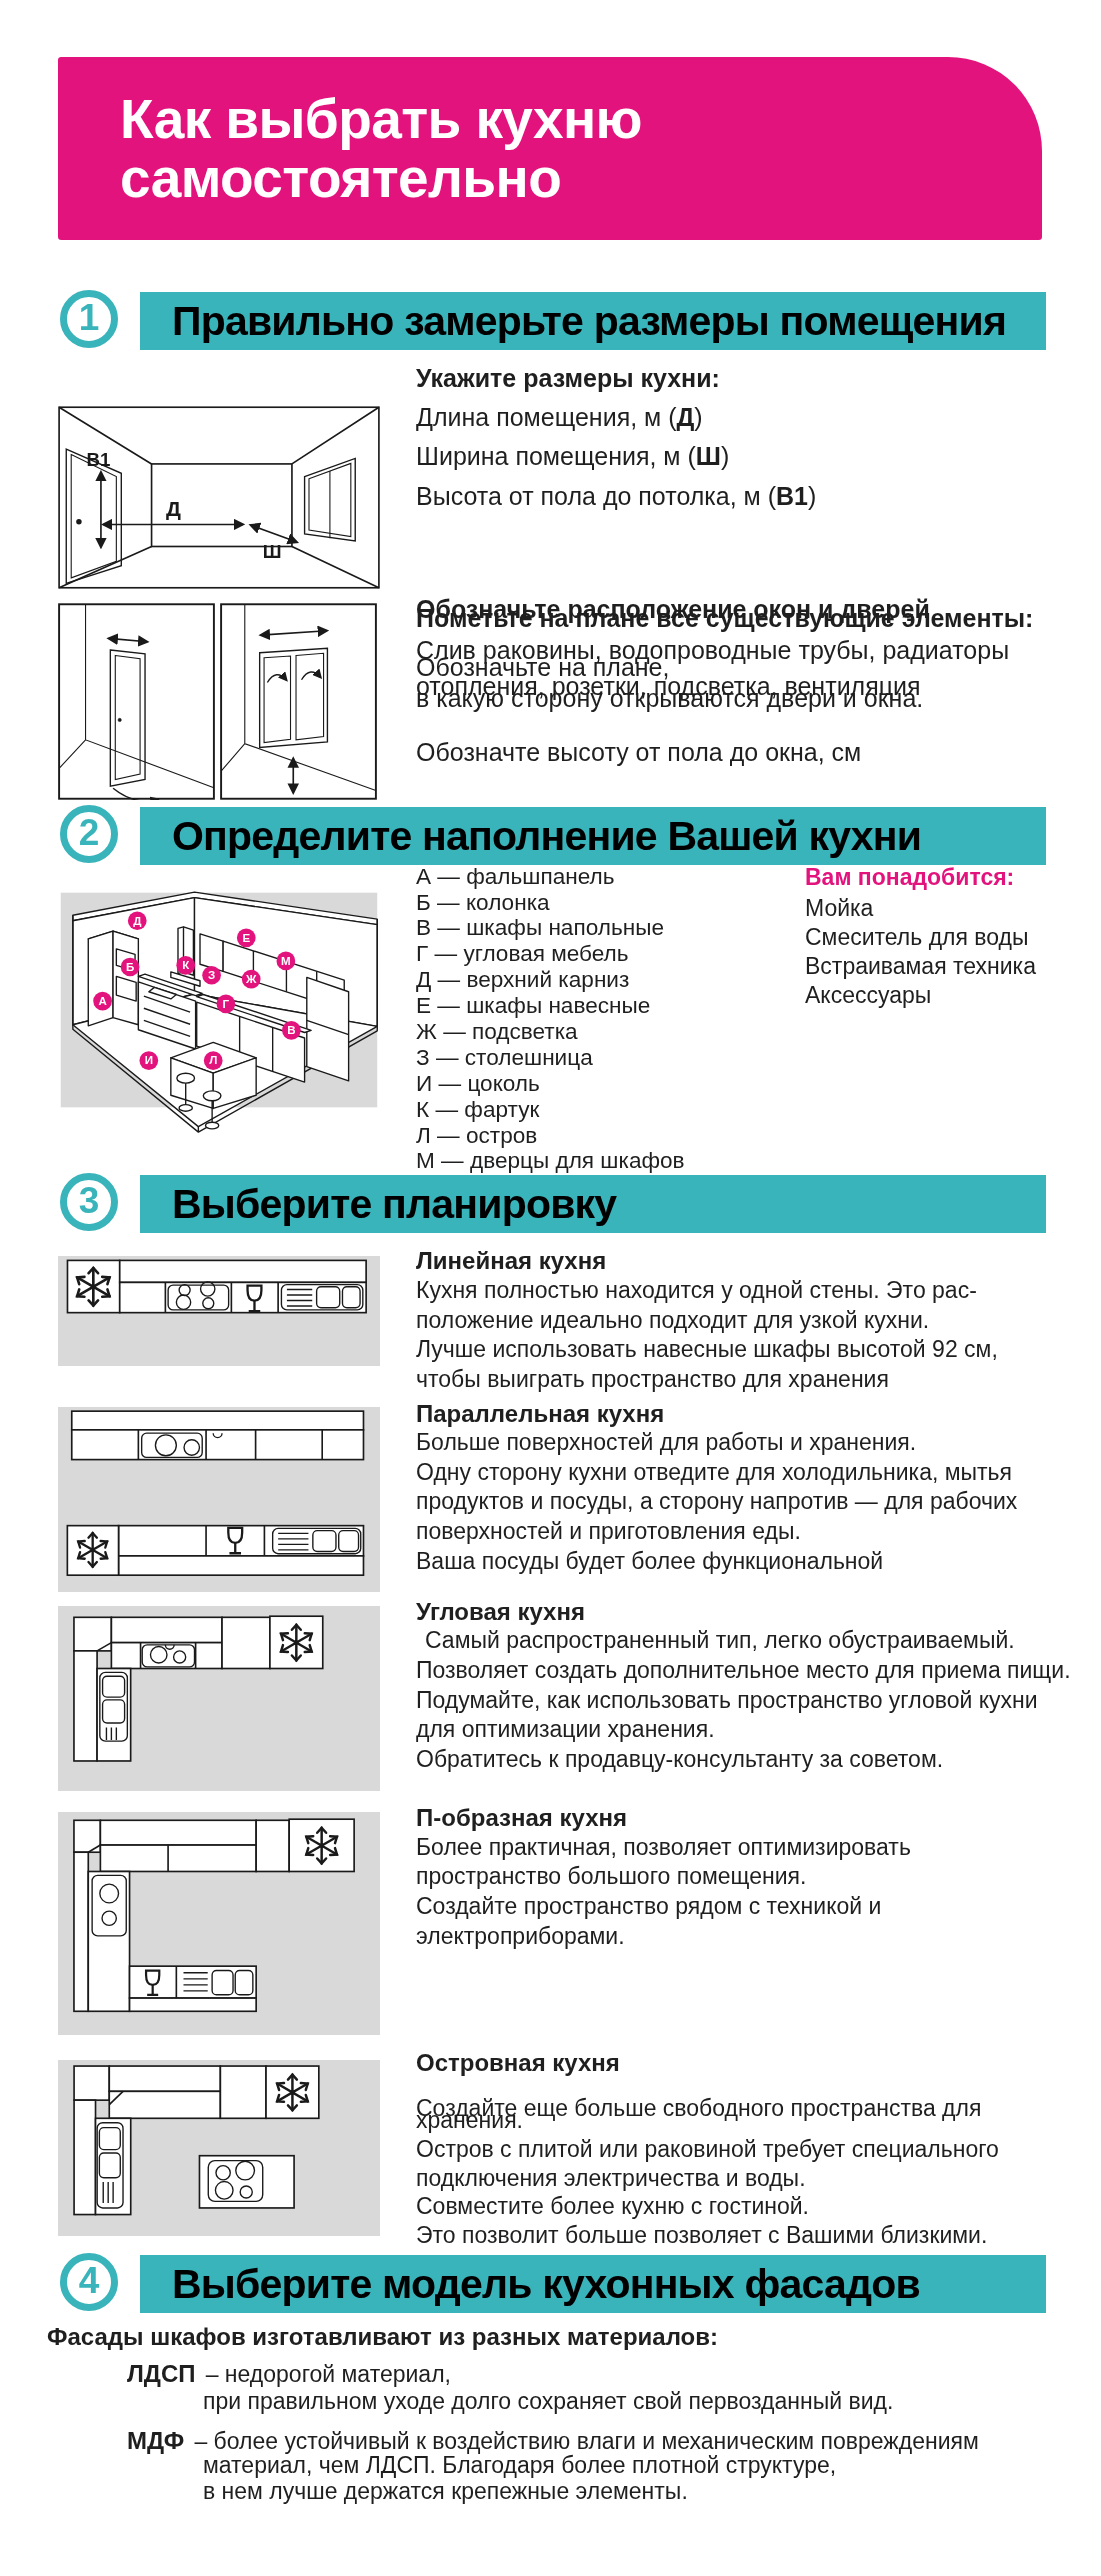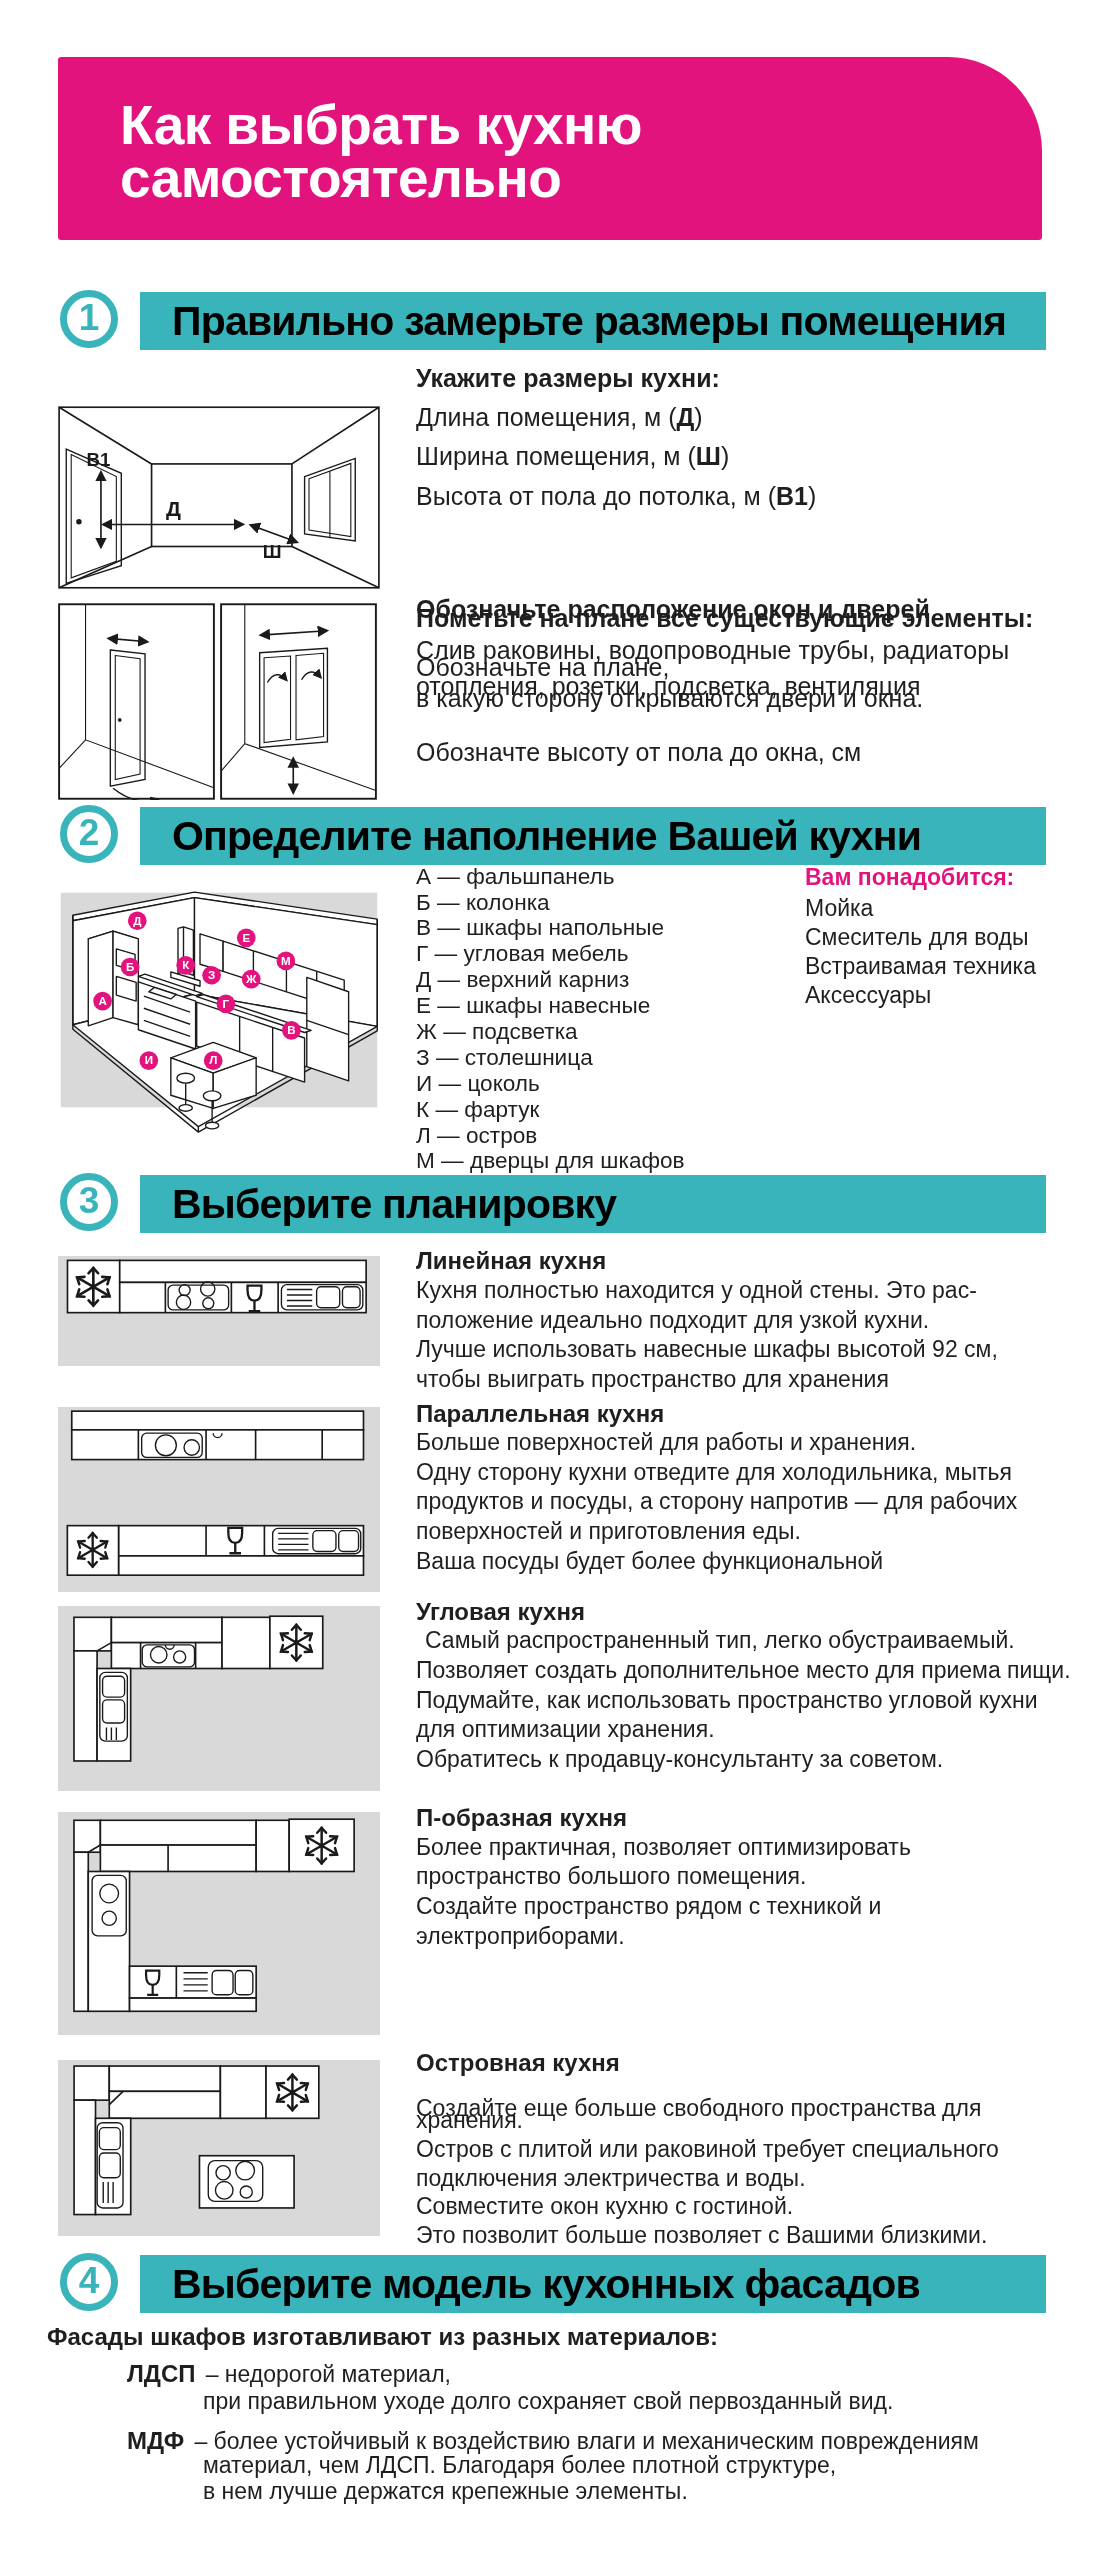--- a/index.html
+++ b/index.html
@@ -45,7 +45,7 @@
 <div class="page">
 
   <div class="abs header" style="left:58px;top:57px;width:984px;height:183px;">
-    <div class="abs h1line" style="left:62px;top:37px;">Как выбрать кухню</div>
+    <div class="abs h1line" style="left:62px;top:31px;">Как выбрать кухню</div>
     <div class="abs h1line" style="left:62px;top:90px;">самостоятельно</div>
   </div>
 

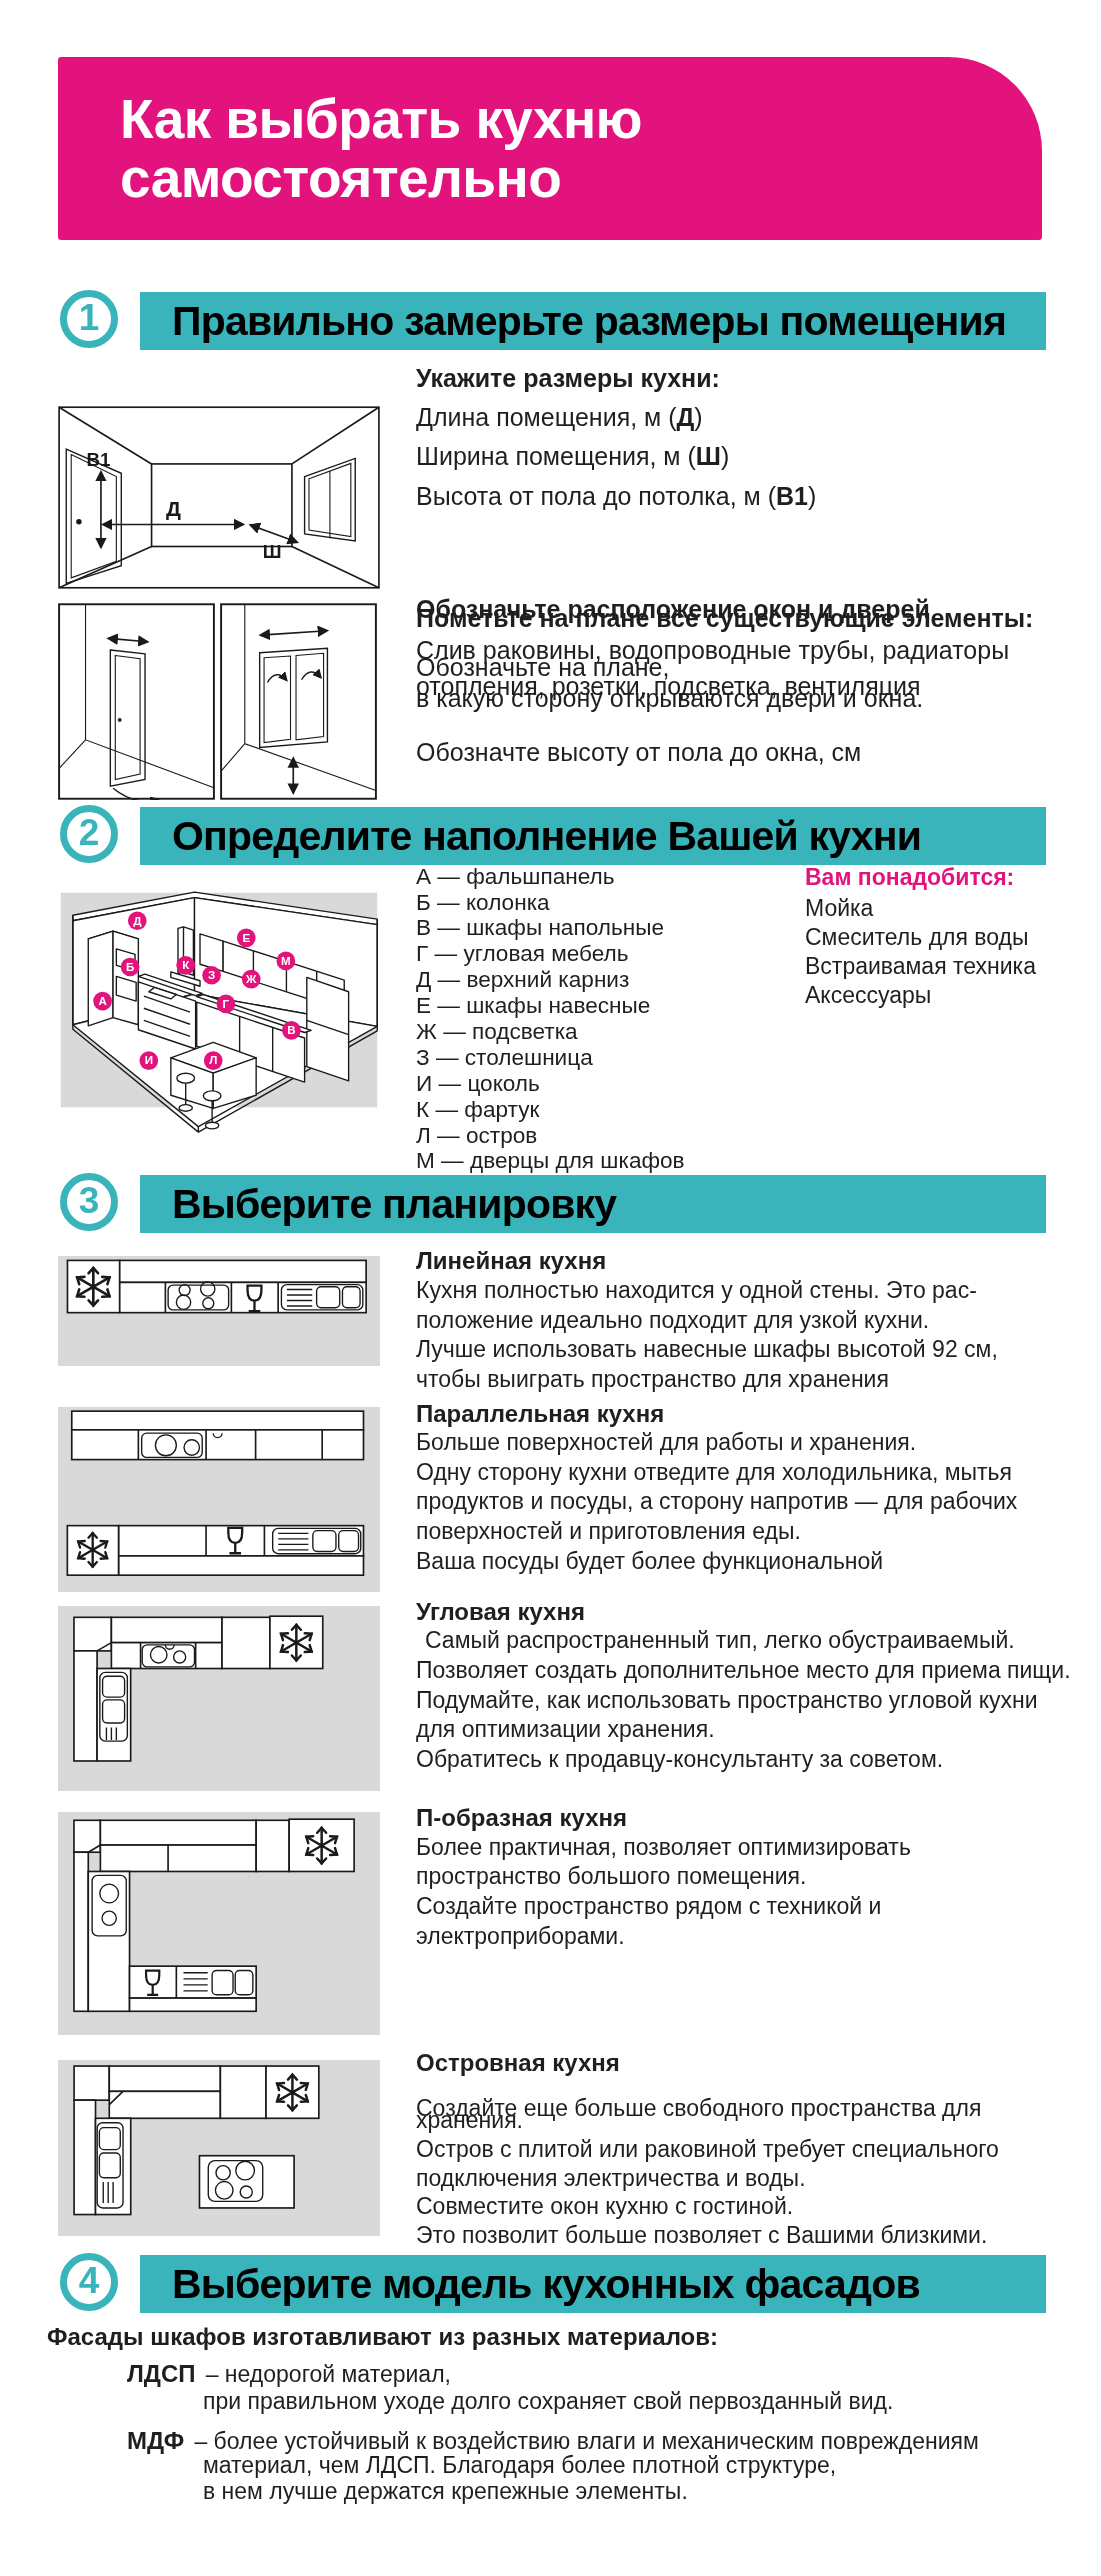--- a/index.html
+++ b/index.html
@@ -441,7 +441,7 @@
   <div class="abs t42" style="left:416px;top:2108px;">хранения.</div>
   <div class="abs t42" style="left:416px;top:2137px;">Остров с плитой или раковиной требует специального</div>
   <div class="abs t42" style="left:416px;top:2166px;">подключения электричества и воды.</div>
-  <div class="abs t42" style="left:416px;top:2194px;">Совместите окон кухню с гостиной.</div>
+  <div class="abs t42" style="left:416px;top:2194px;">Совместите более кухню с гостиной.</div>
   <div class="abs t42" style="left:416px;top:2223px;">Это позволит больше позволяет с Вашими близкими.</div>
 
   <div class="abs numc" style="left:60px;top:2253px;">

